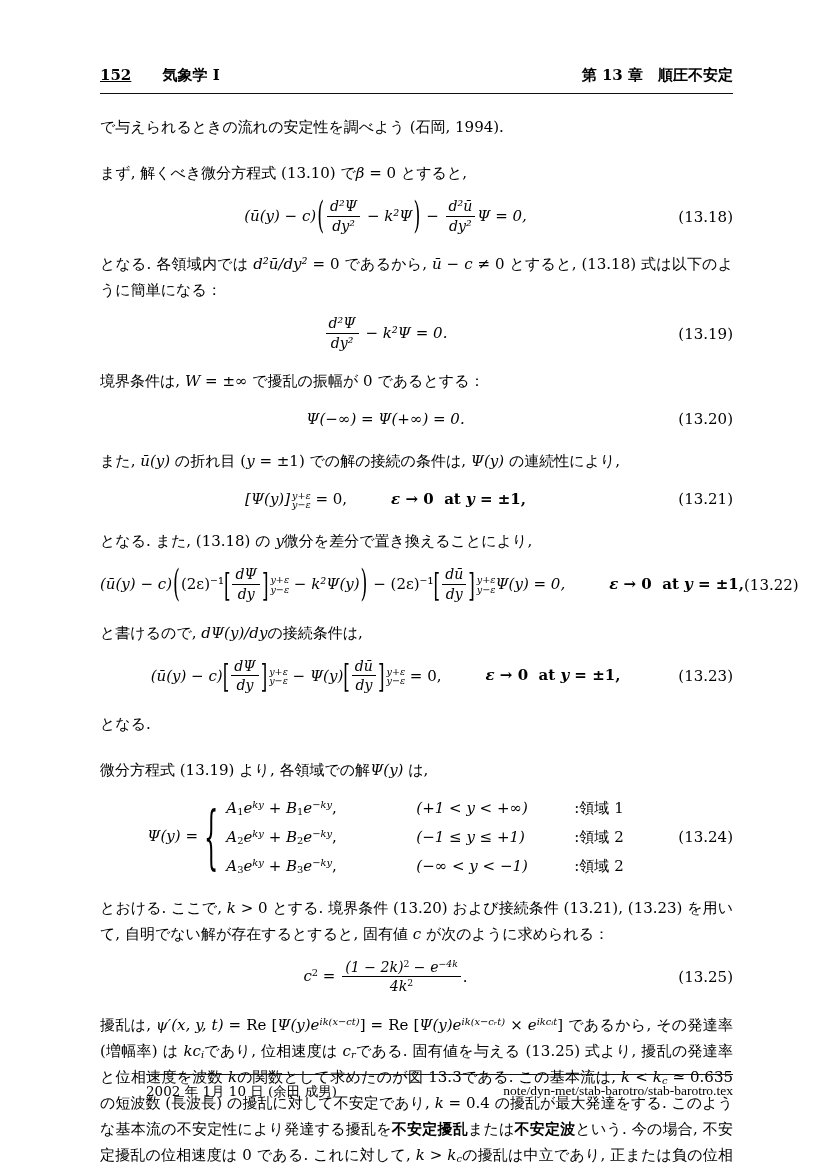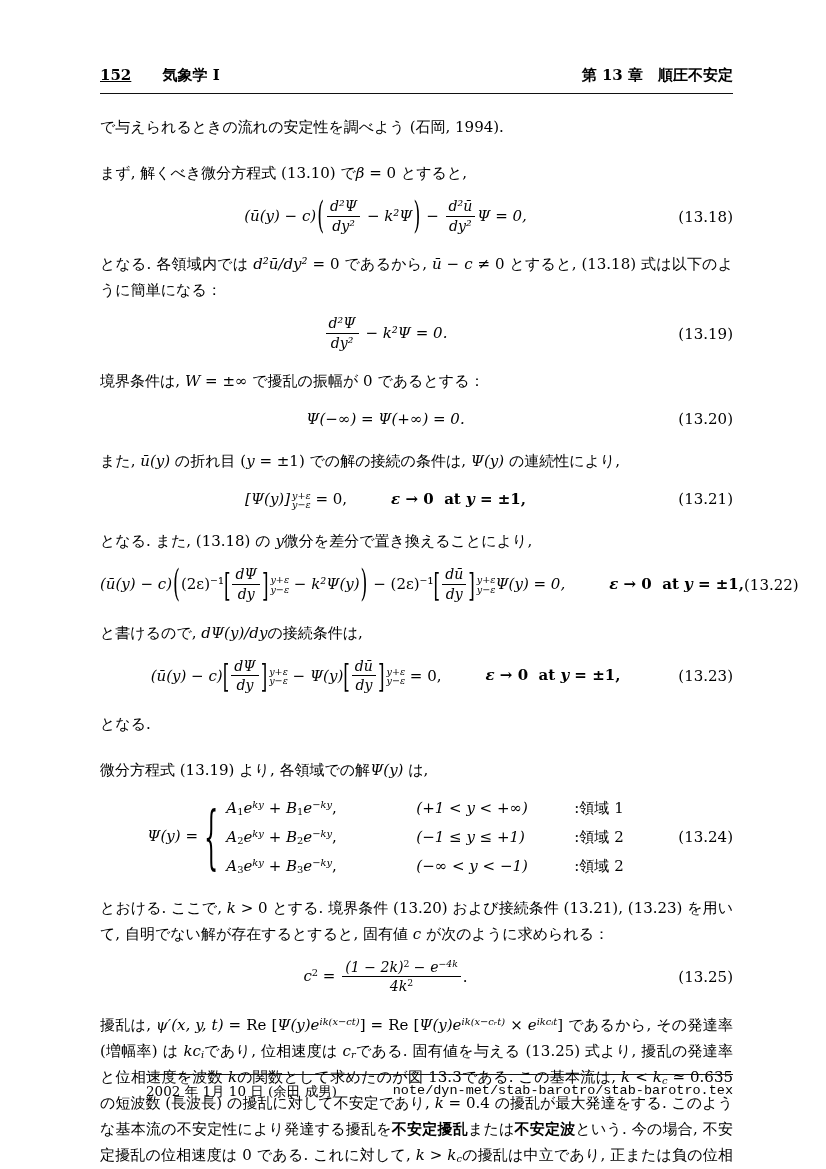--- a/index.html
+++ b/index.html
@@ -49,7 +49,7 @@
   .footer{position:absolute;left:100px;right:93px;top:1074px;
     border-top:1.2px solid #111;padding-top:7px;display:flex;
     justify-content:space-between;font-size:13.5px;line-height:18px;margin-left:46px;}
-  .footer .path{font-family:Liberation Mono, monospace;}
+  .footer .path{font-family:Liberation Serif, serif;}
 </style>
 </head>
 <body>

